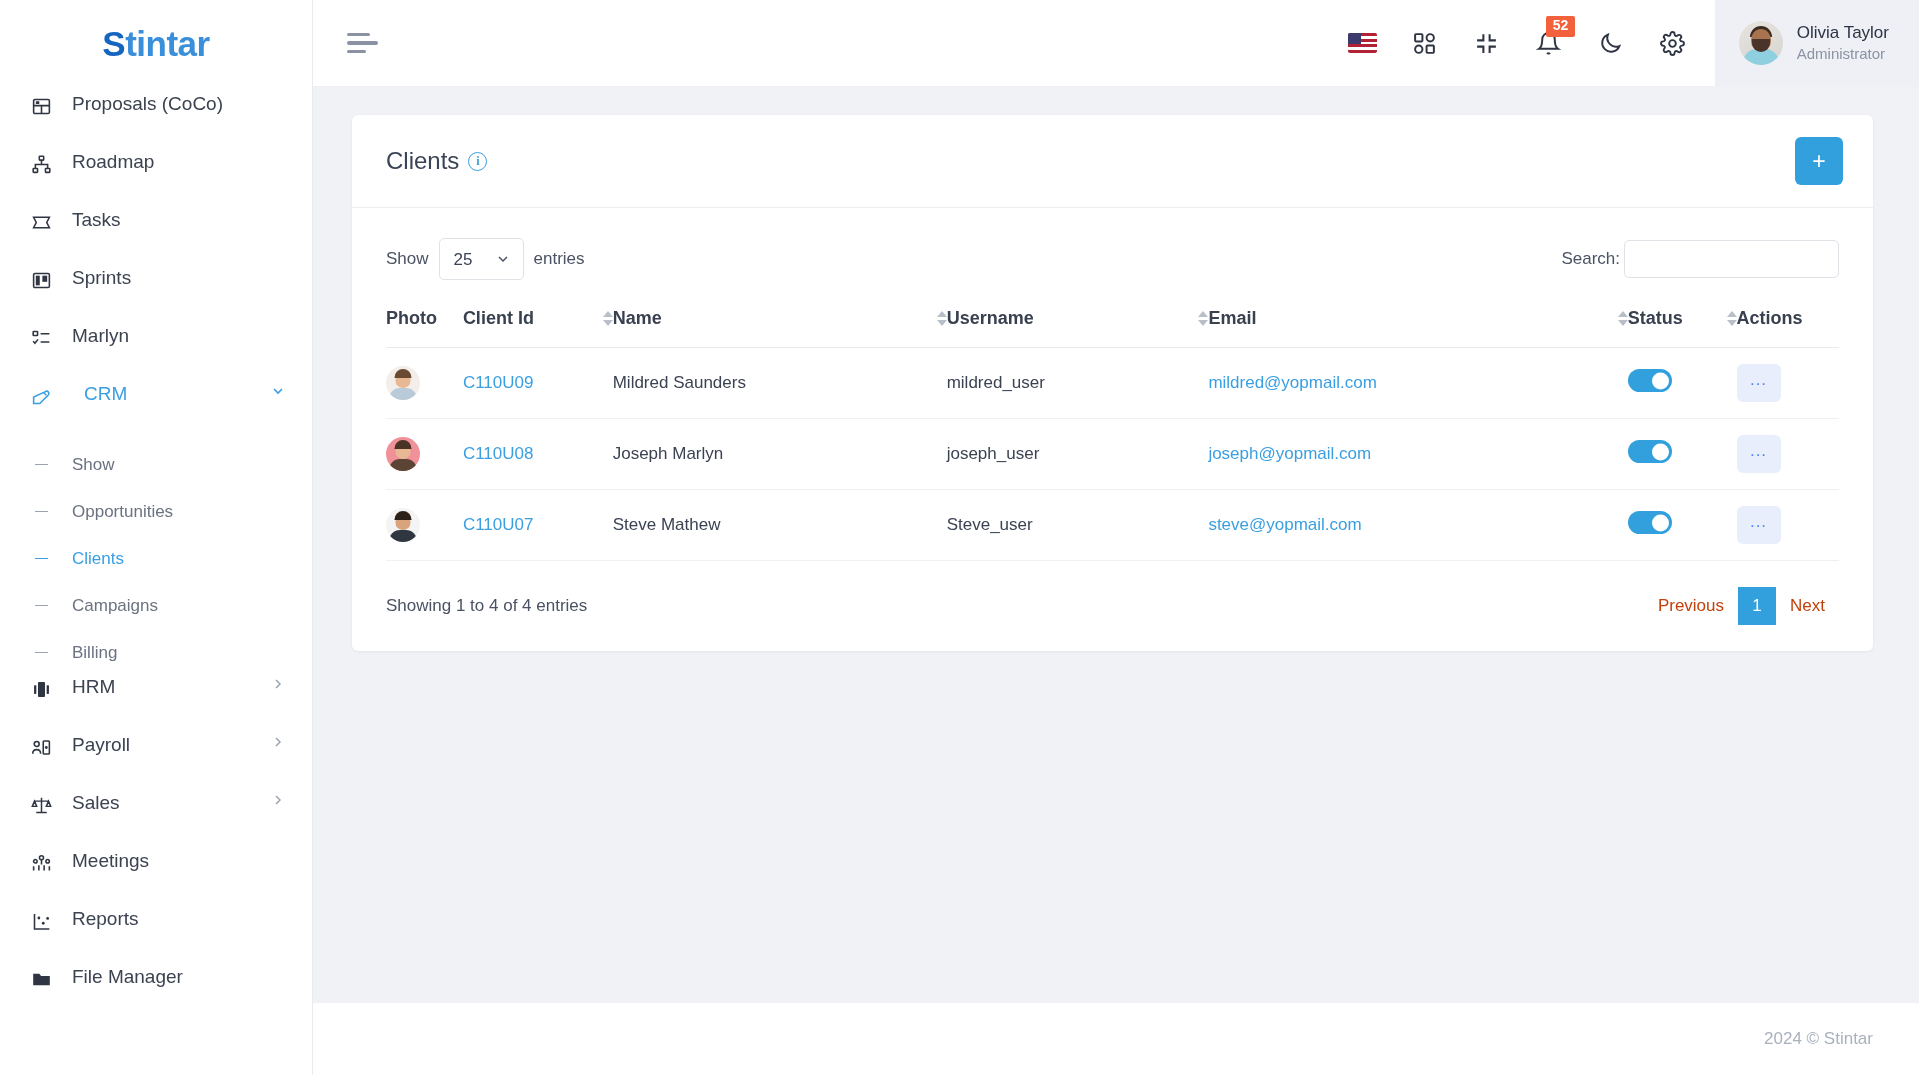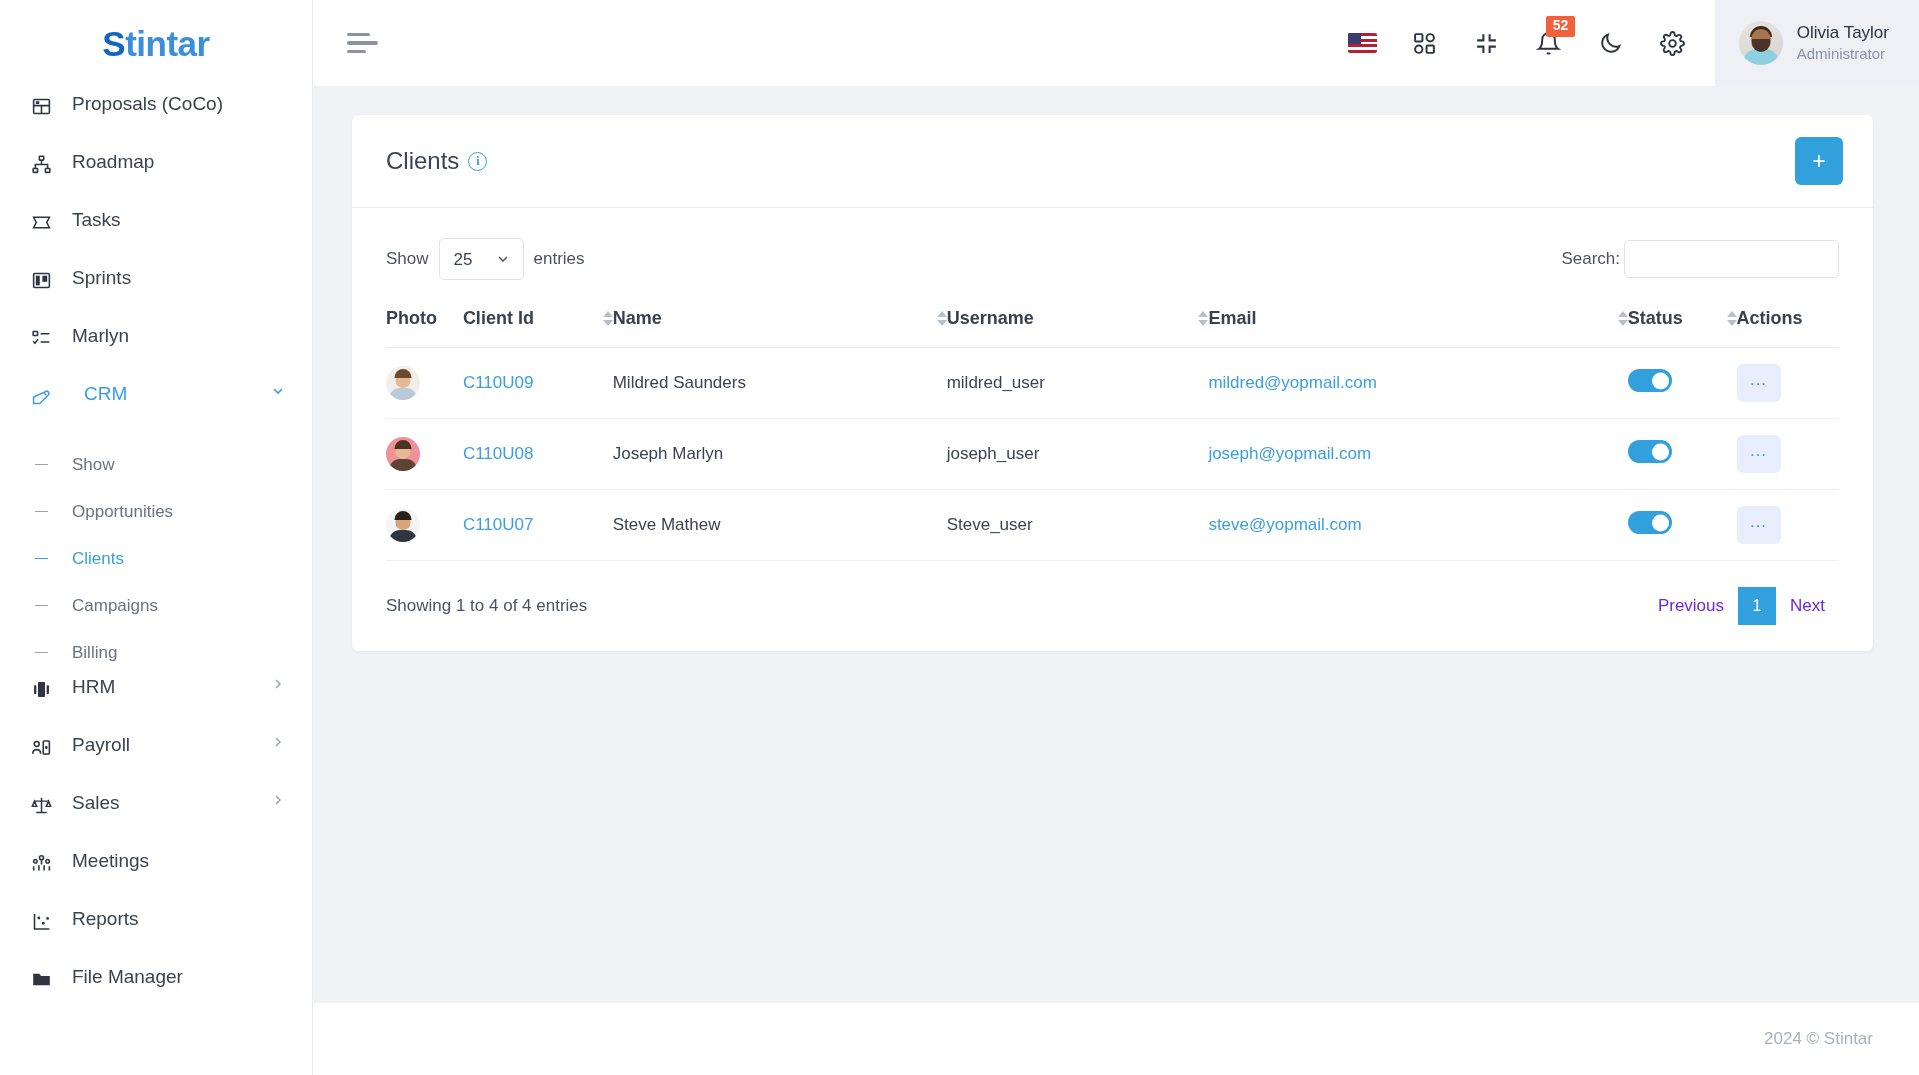--- a/index.html
+++ b/index.html
@@ -276,7 +276,7 @@
   .page-btn {
     min-width: 38px; height: 38px; padding: 0 14px;
     display: flex; align-items: center; justify-content: center;
-    font-size: 17px; color: #6d28d9; cursor: pointer; background: #fff;
+    font-size: 17px; color: #c2410c; cursor: pointer; background: #fff;
   }
   .page-btn.current { background: #32a0dd; color: #ffffff; min-width: 38px; padding: 0; }
 

